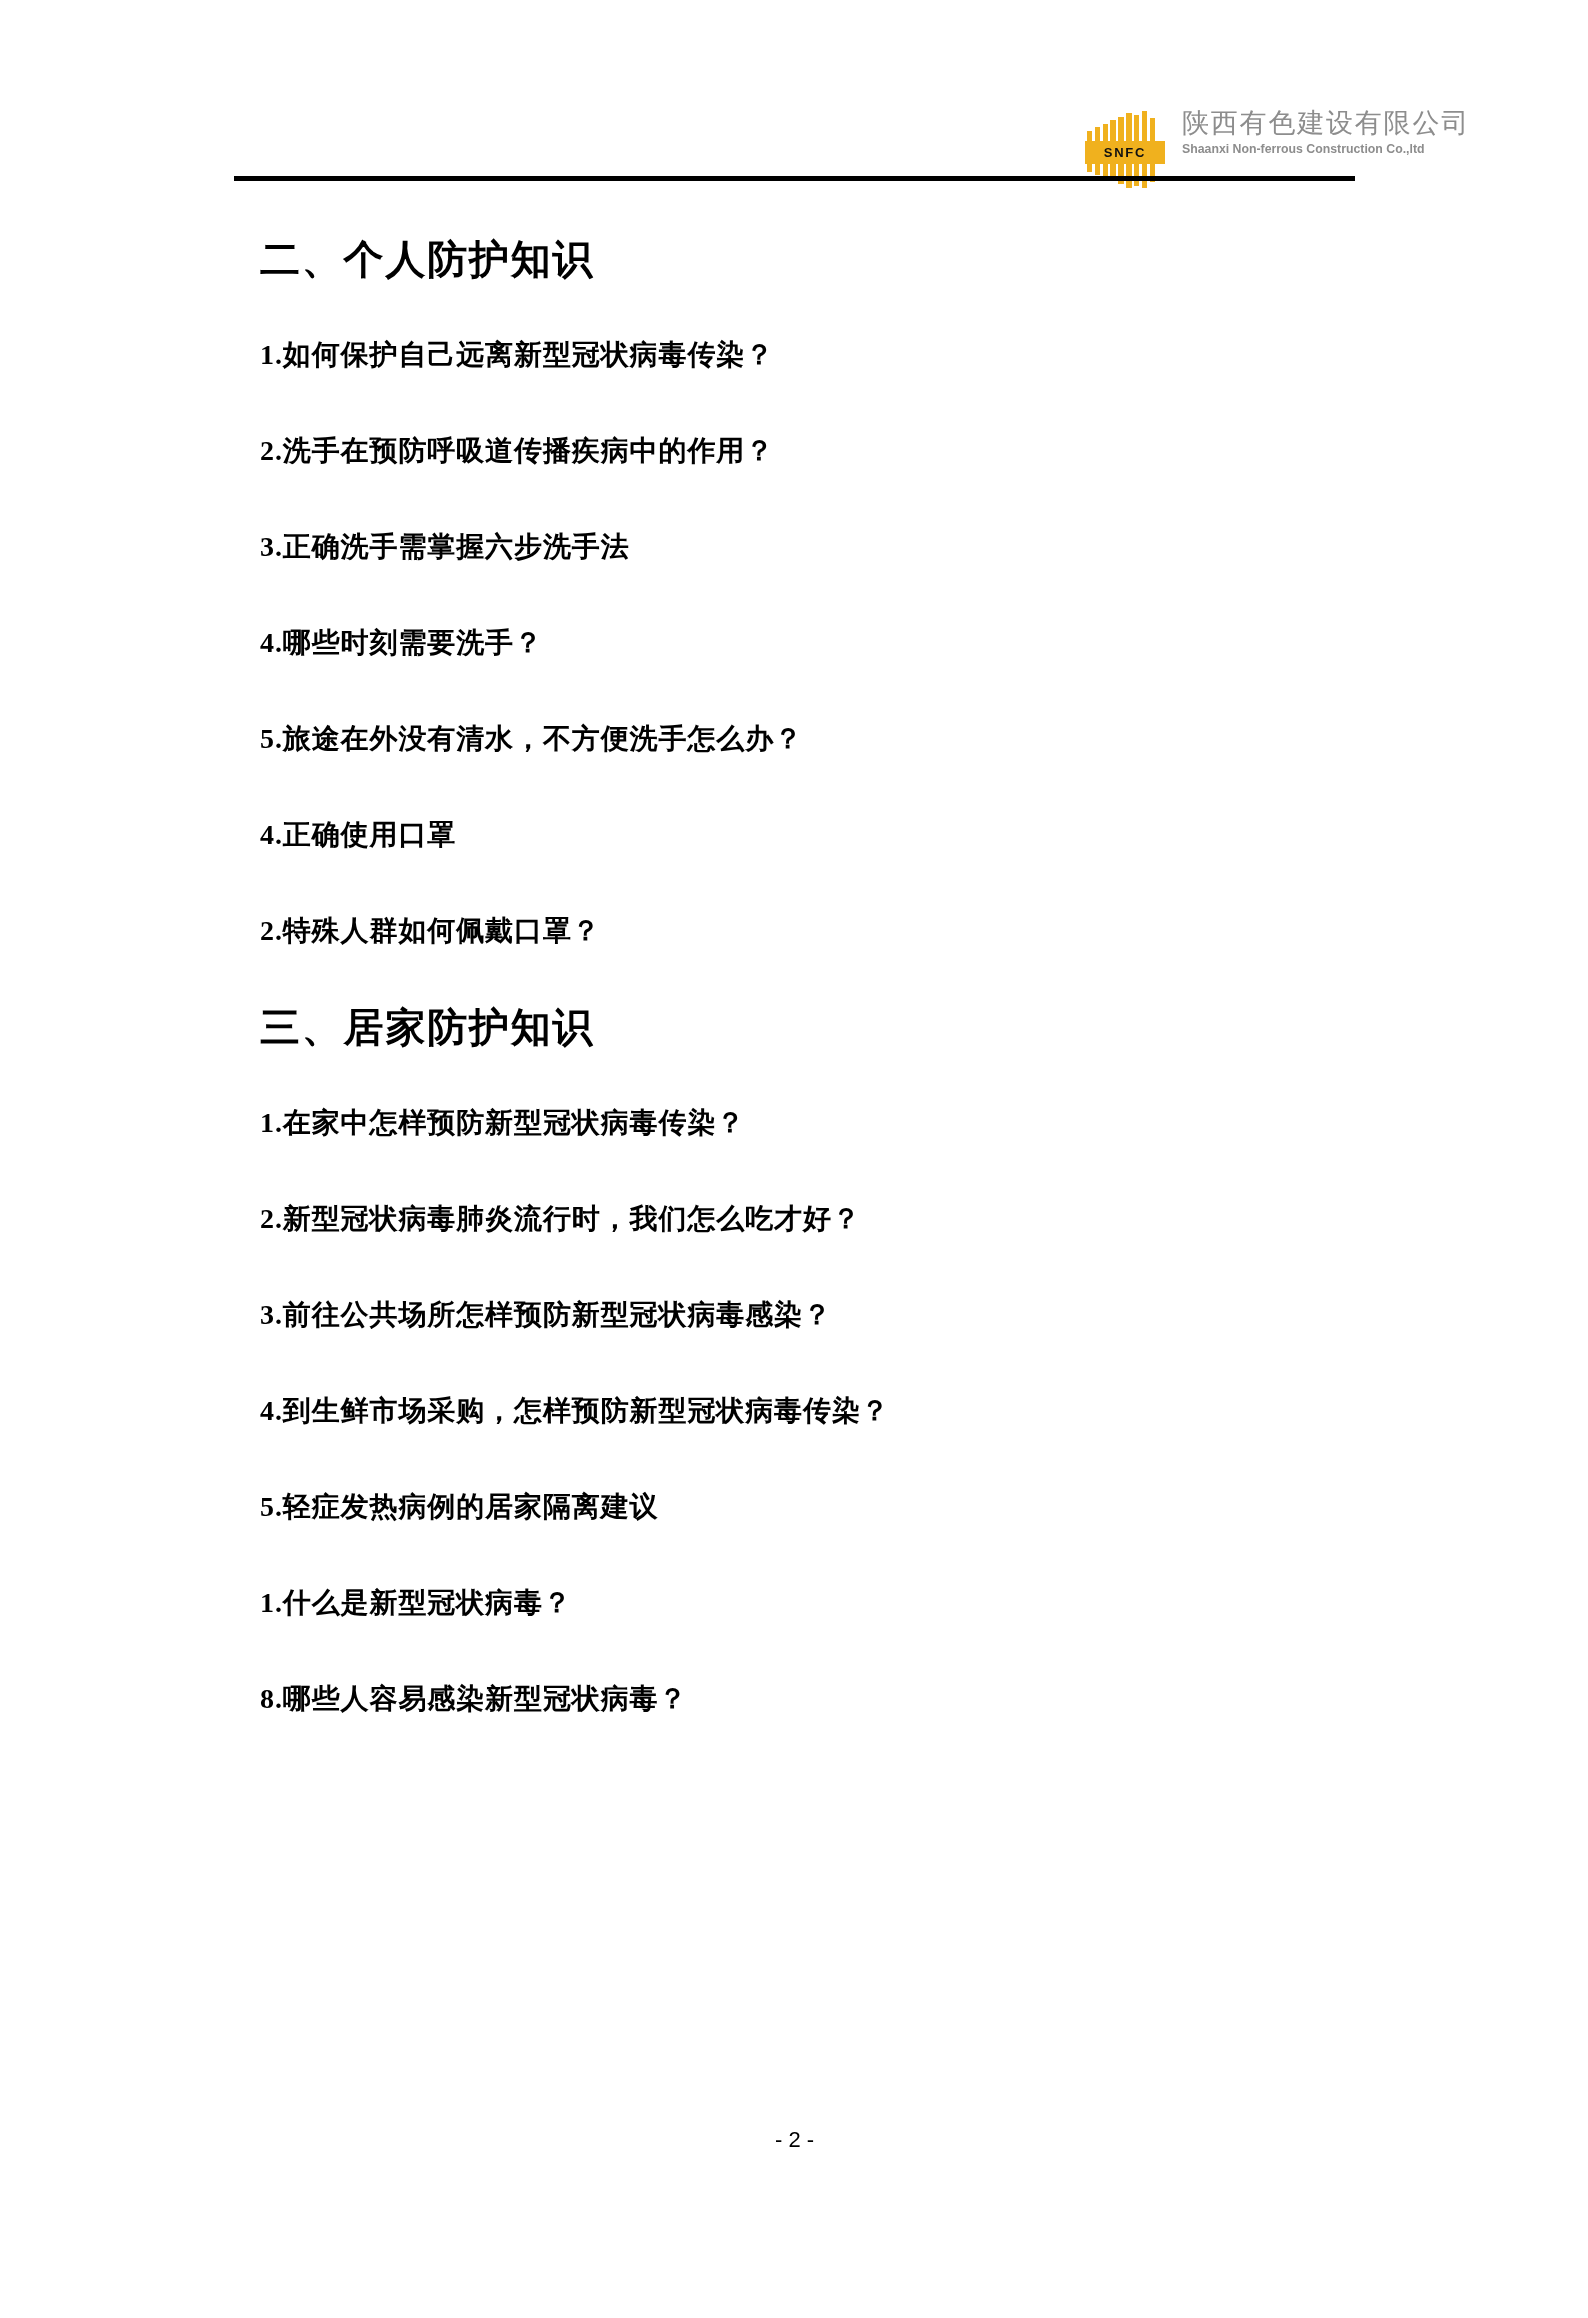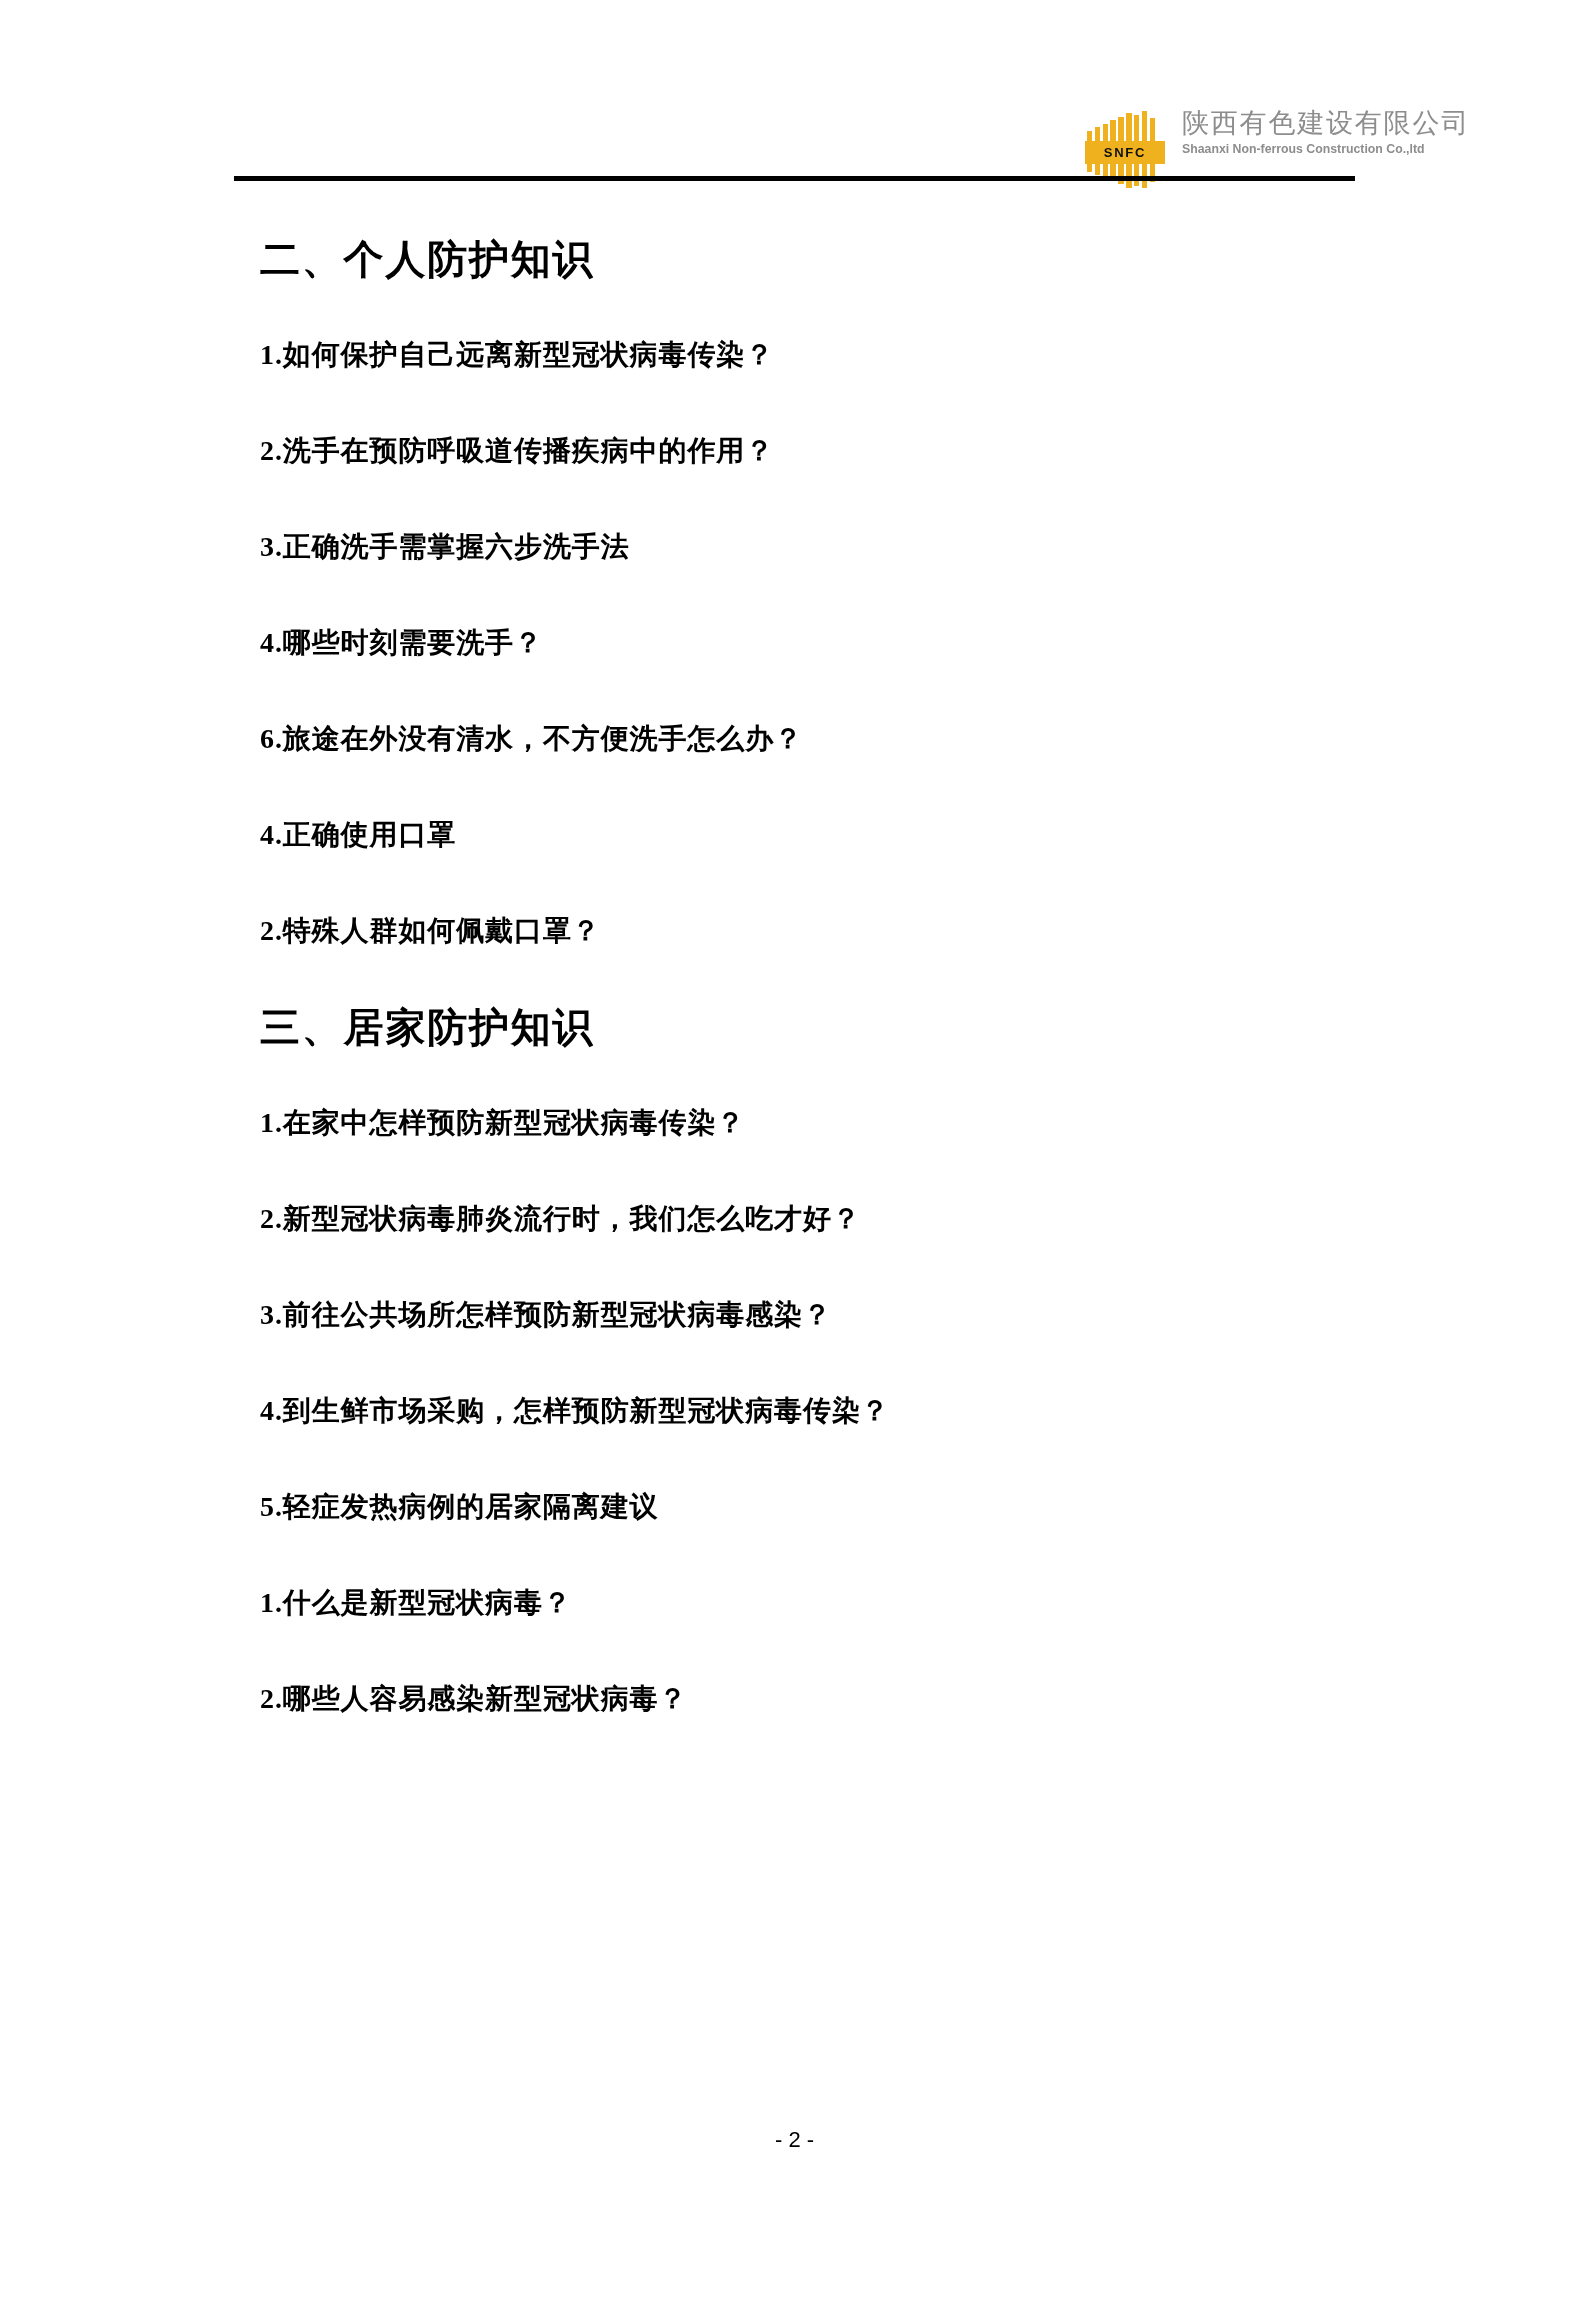--- a/index.html
+++ b/index.html
@@ -77,7 +77,7 @@
       <div class="line item">2.洗手在预防呼吸道传播疾病中的作用？</div>
       <div class="line item">3.正确洗手需掌握六步洗手法</div>
       <div class="line item">4.哪些时刻需要洗手？</div>
-      <div class="line item">6.旅途在外没有清水，不方便洗手怎么办？</div>
+      <div class="line item">5.旅途在外没有清水，不方便洗手怎么办？</div>
       <div class="line item">4.正确使用口罩</div>
       <div class="line item">2.特殊人群如何佩戴口罩？</div>
       <div class="line h1">三、居家防护知识</div>

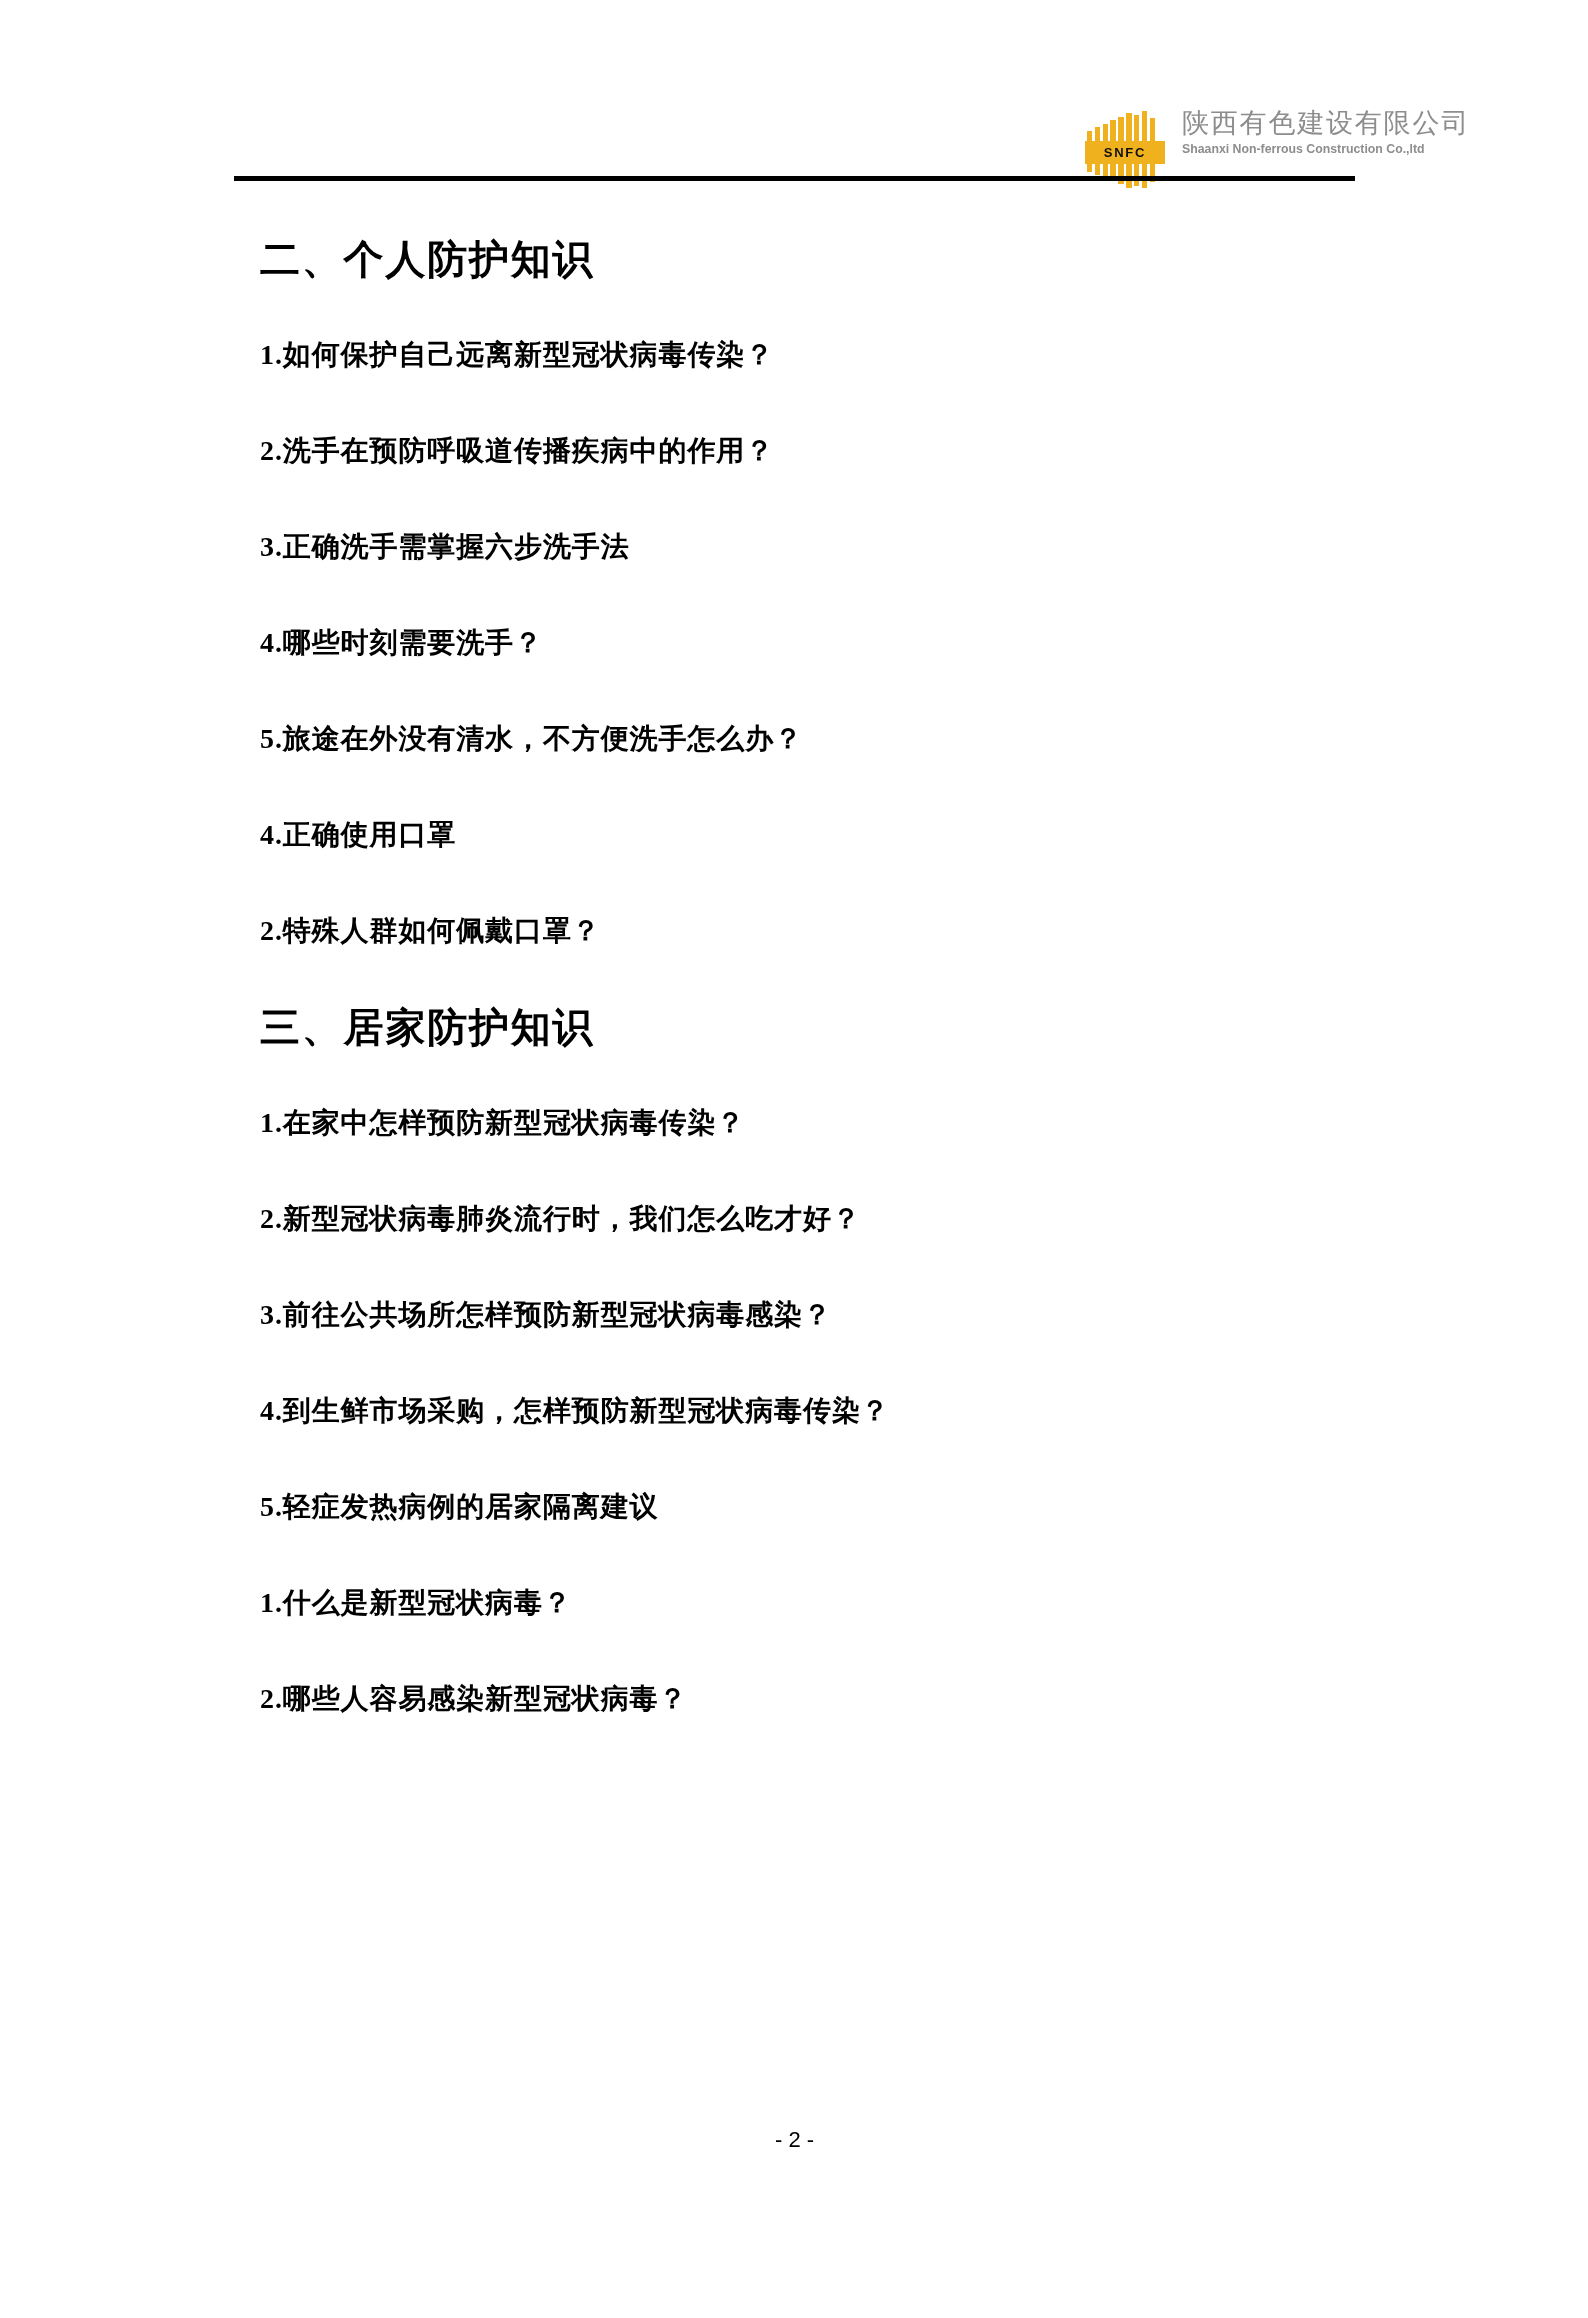--- a/index.html
+++ b/index.html
@@ -87,7 +87,7 @@
       <div class="line item">4.到生鲜市场采购，怎样预防新型冠状病毒传染？</div>
       <div class="line item">5.轻症发热病例的居家隔离建议</div>
       <div class="line item">1.什么是新型冠状病毒？</div>
-      <div class="line item">2.哪些人容易感染新型冠状病毒？</div>
+      <div class="line item">8.哪些人容易感染新型冠状病毒？</div>
     </main>
 
   <div class="footer">

